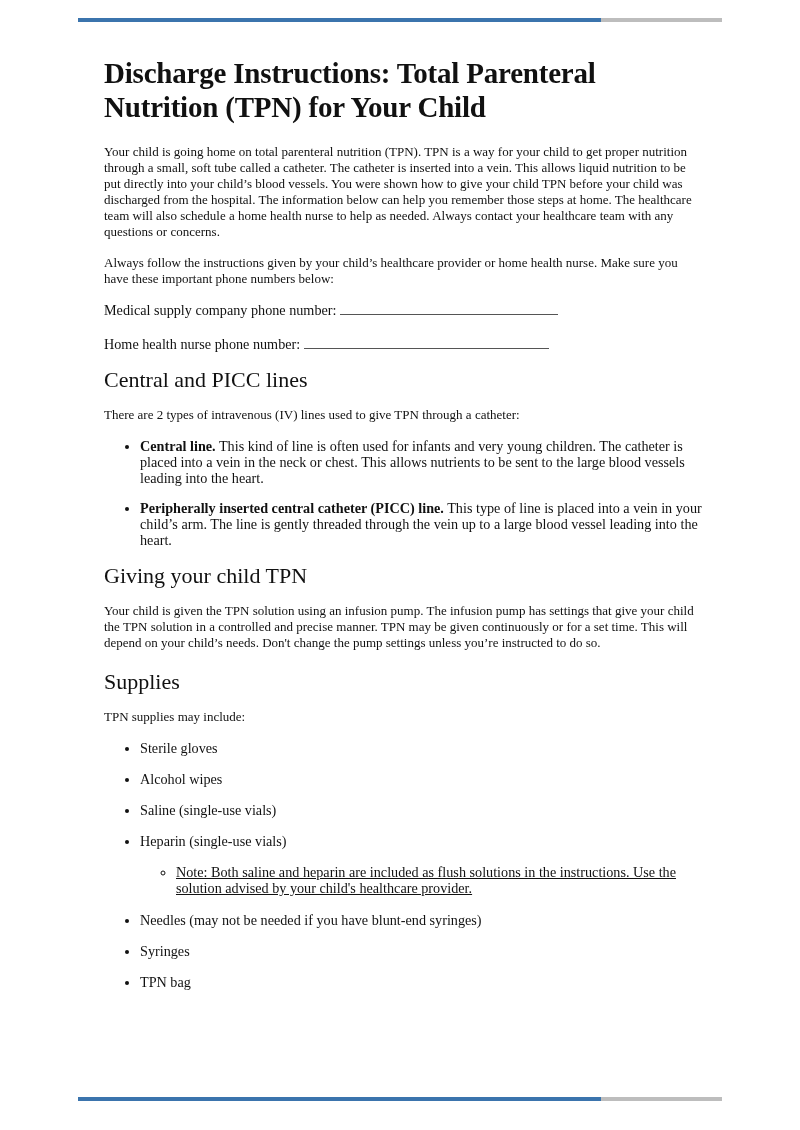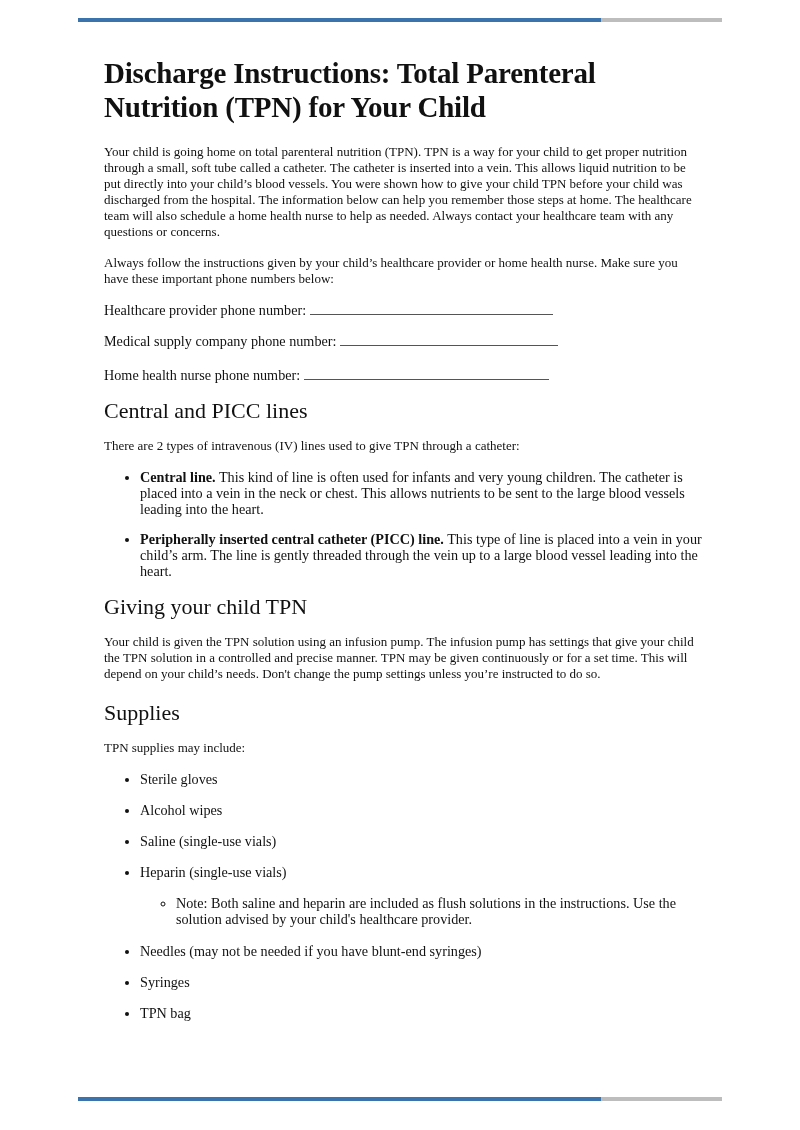--- a/index.html
+++ b/index.html
@@ -38,9 +38,6 @@
   <p>Your child is going home on total parenteral nutrition (TPN). TPN is a way for your child to get proper nutrition through a small, soft tube called a catheter. The catheter is inserted into a vein. This allows liquid nutrition to be put directly into your child’s blood vessels. You were shown how to give your child TPN before your child was discharged from the hospital. The information below can help you remember those steps at home. The healthcare team will also schedule a home health nurse to help as needed. Always contact your healthcare team with any questions or concerns.</p>
   <p>Always follow the instructions given by your child’s healthcare provider or home health nurse. Make sure you have these important phone numbers below:</p>
 
-  <div class="phone-line">
-    <span>Healthcare provider phone number:</span><span class="blank" style="width:243px"></span>
-  </div>
   <div class="phone-line" style="margin-bottom:18px">
     <span>Medical supply company phone number:</span><span class="blank" style="width:218px"></span>
   </div>

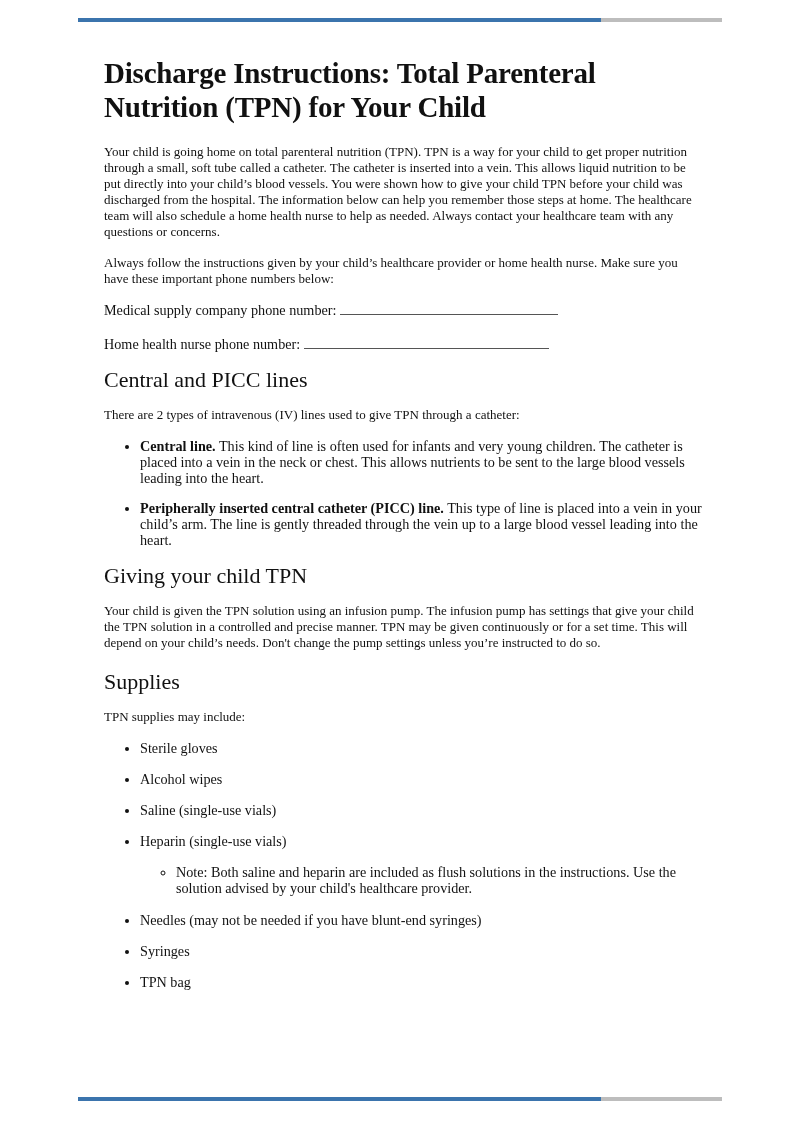--- a/index.html
+++ b/index.html
@@ -18,7 +18,7 @@
     .blank { display: inline-block; border-bottom: 1px solid #555; height: 12px; vertical-align: baseline; margin-left: 4px; }
     ul { margin: 0 0 15px 0; padding-left: 36px; }
     ul li { font-size: 14.2px; line-height: 16px; margin: 0 0 15px 0; }
-    ul.sub { list-style-type: circle; margin-top: 15px; margin-bottom: 16px; padding-left: 36px; }
+    ul.sub { list-style-type: circle; margin-top: 15px; margin-bottom: 16px; padding-left: 36px; text-decoration: underline; }
     ul.sub li { margin-bottom: 0; }
     ul.lines li { margin-bottom: 14px; }
     .footer { position: absolute; top: 1103px; left: 80px; width: 642px; display: flex; justify-content: space-between;

